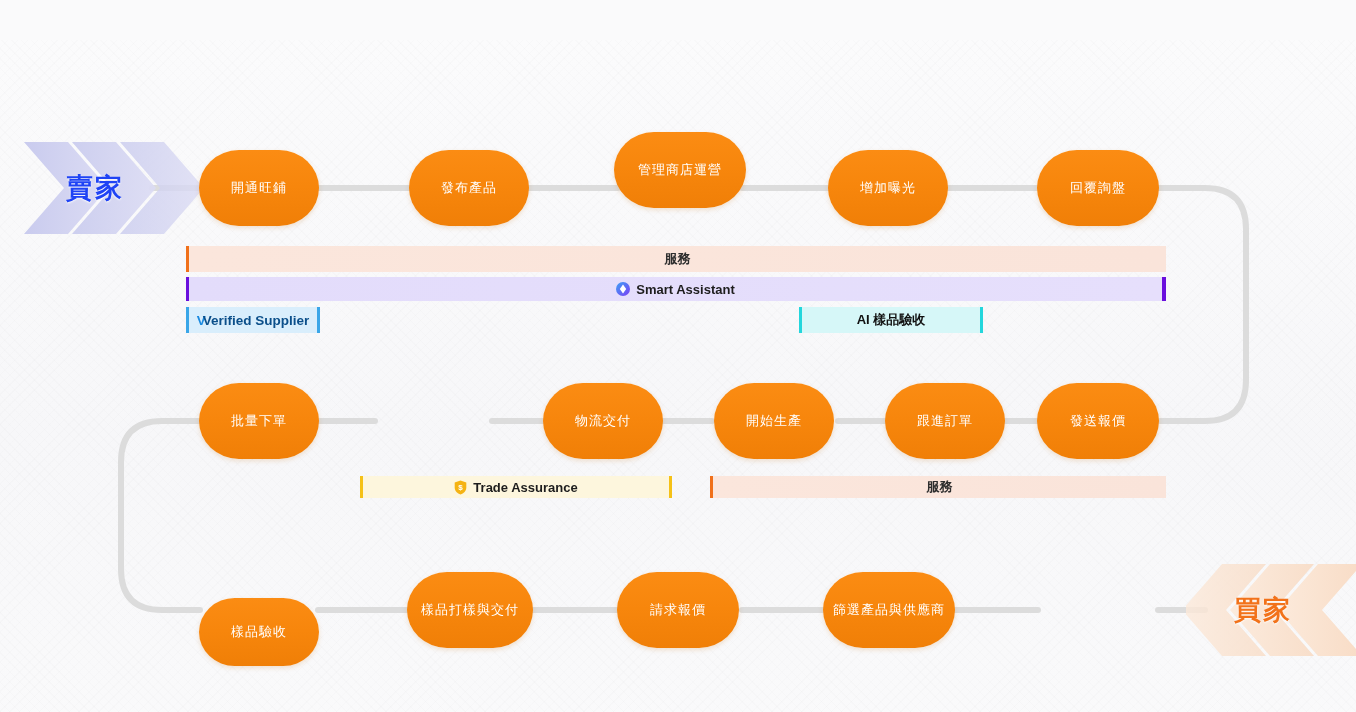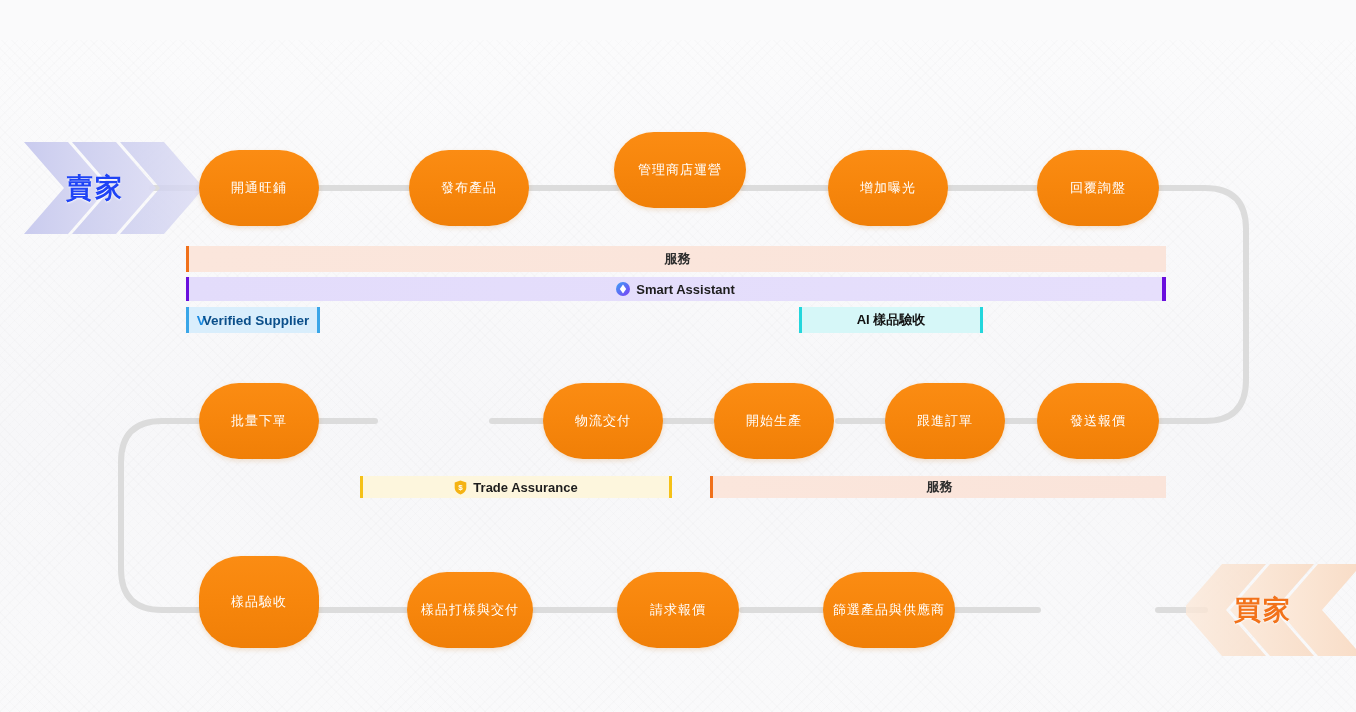--- a/index.html
+++ b/index.html
@@ -223,7 +223,7 @@
     <span class="bar-label">服務</span>
   </div>
 
-  <div class="node" style="left:199px;top:516px;width:120px;height:92px;">樣品驗收</div>
+  <div class="node" style="left:199px;top:558px;width:120px;height:68px;">樣品驗收</div>
   <div class="node" style="left:407px;top:532px;width:126px;height:76px;">樣品打樣與交付</div>
   <div class="node" style="left:617px;top:532px;width:122px;height:76px;">請求報價</div>
   <div class="node" style="left:823px;top:532px;width:132px;height:76px;">篩選產品與供應商</div>

